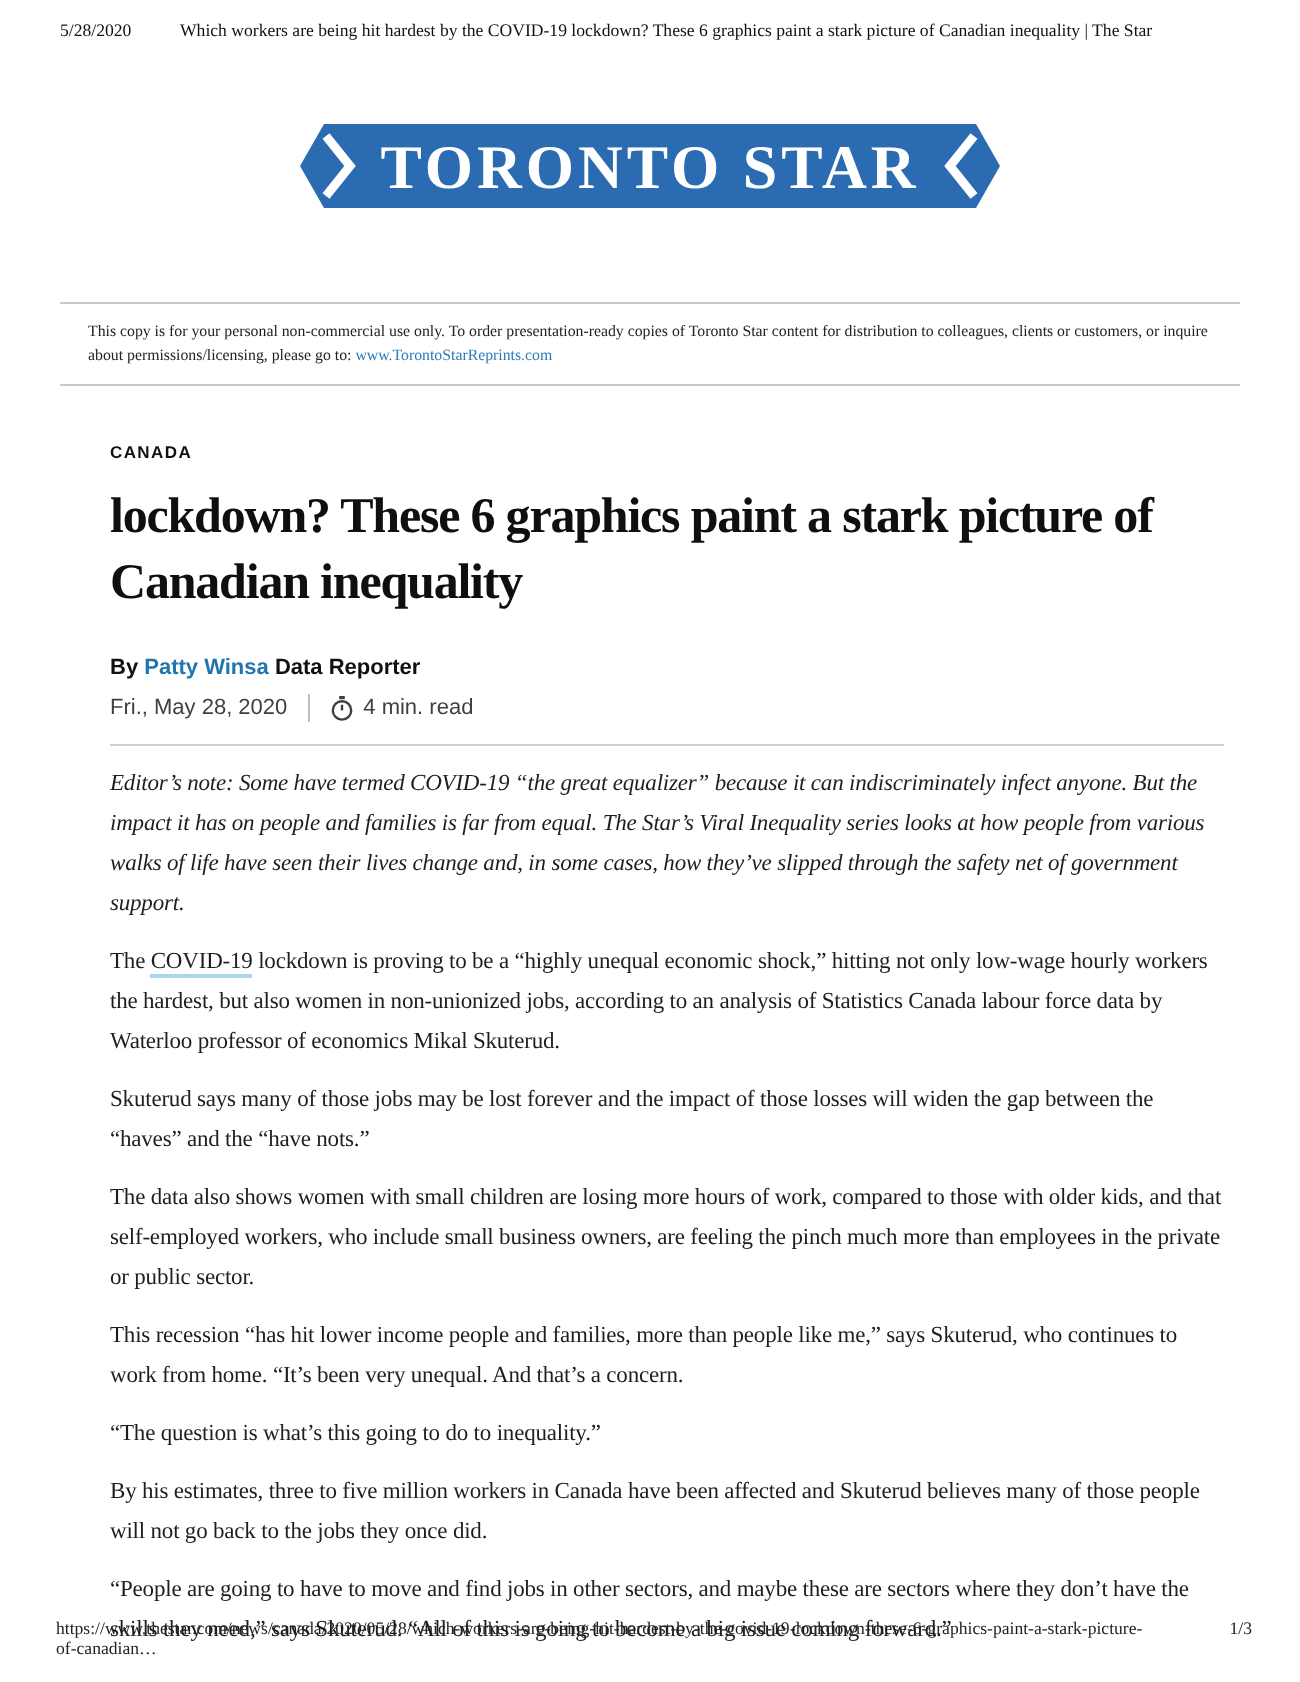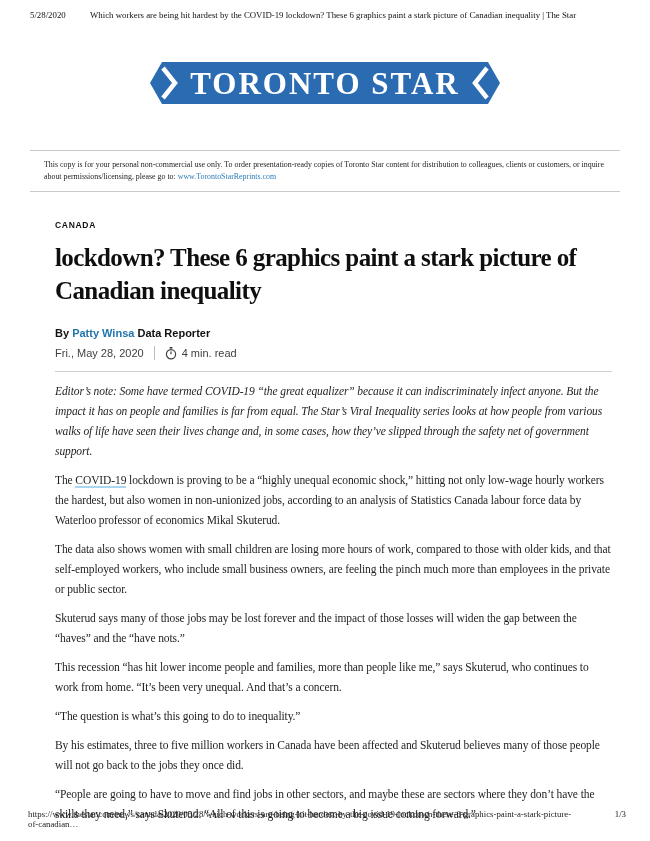--- a/index.html
+++ b/index.html
@@ -171,8 +171,8 @@
 
     <p><span>The </span><a href="#" class="covid-link">COVID-19</a><span> lockdown is proving to be a “highly unequal economic shock,” hitting not only low-wage hourly workers the hardest, but also women in non-unionized jobs, according to an analysis of Statistics Canada labour force data by Waterloo professor of economics Mikal Skuterud.</span></p>
 
+    <p>Skuterud says many of those jobs may be lost forever and the impact of those losses will widen the gap between the “haves” and the “have nots.”</p>
     <p>The data also shows women with small children are losing more hours of work, compared to those with older kids, and that self-employed workers, who include small business owners, are feeling the pinch much more than employees in the private or public sector.</p>
-    <p>Skuterud says many of those jobs may be lost forever and the impact of those losses will widen the gap between the “haves” and the “have nots.”</p>
     <p>This recession “has hit lower income people and families, more than people like me,” says Skuterud, who continues to work from home. “It’s been very unequal. And that’s a concern.</p>
     <p>“The question is what’s this going to do to inequality.”</p>
     <p>By his estimates, three to five million workers in Canada have been affected and Skuterud believes many of those people will not go back to the jobs they once did.</p>

